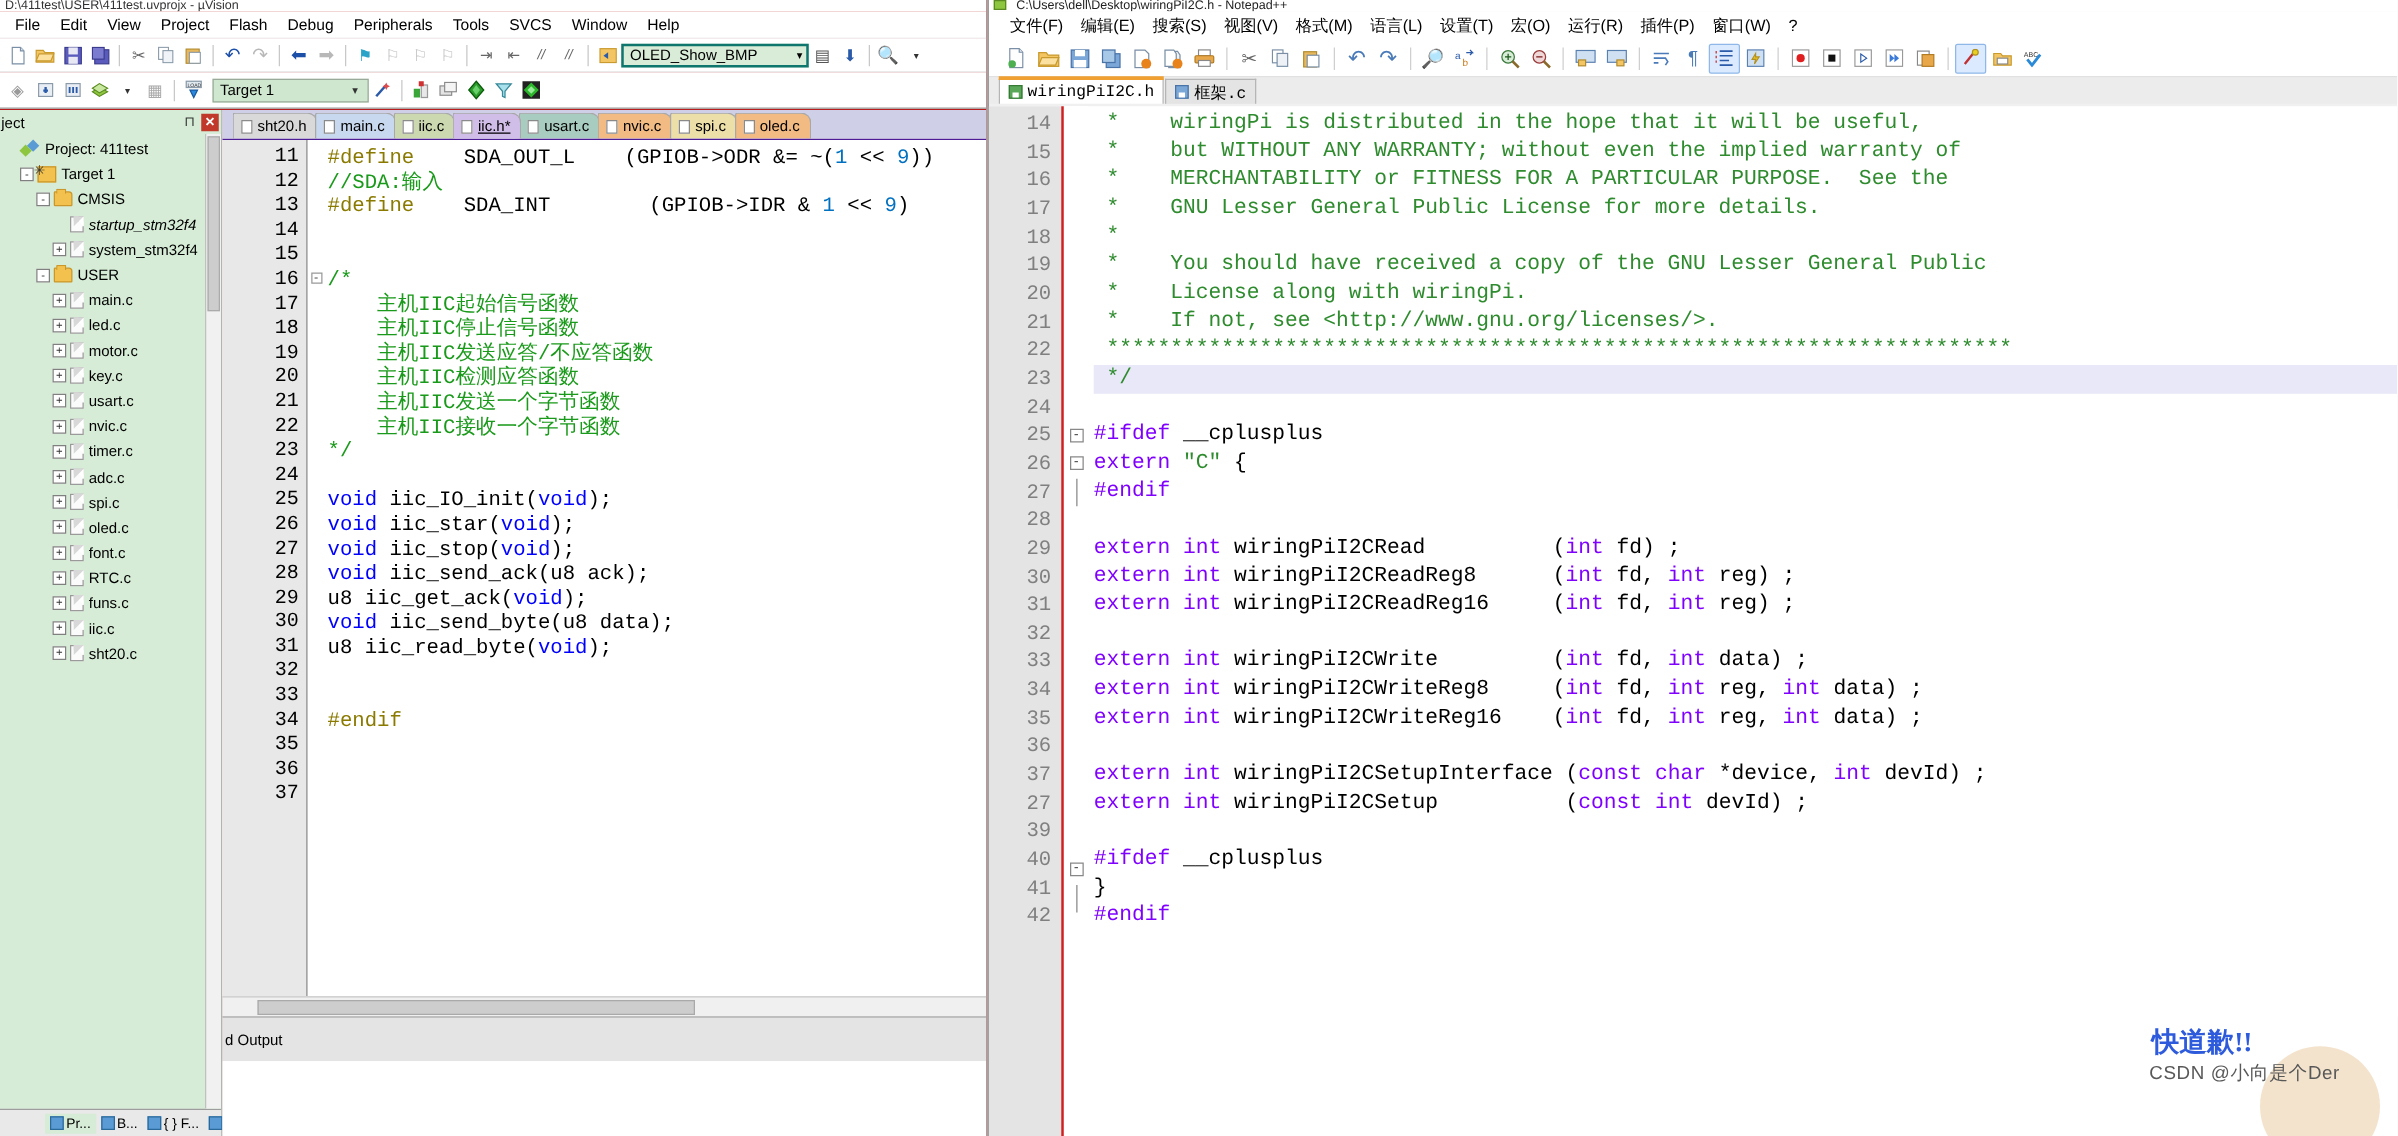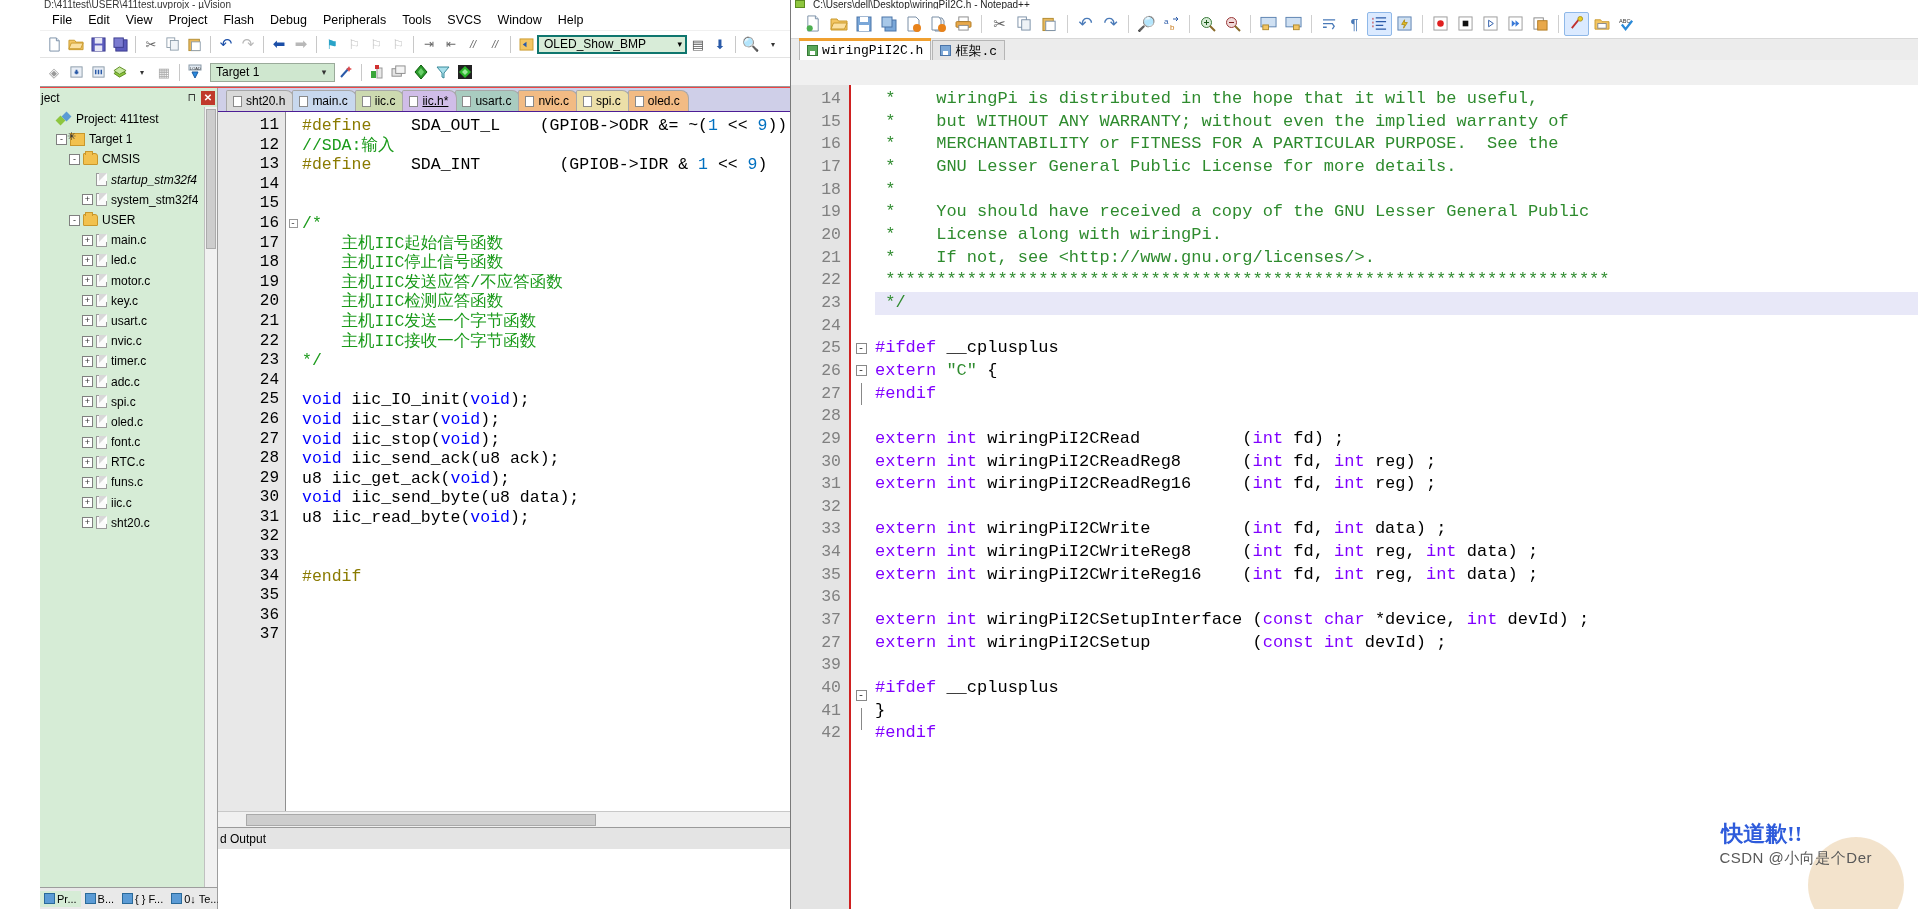--- a/index.html
+++ b/index.html
@@ -16,10 +16,9 @@
   
   #keil {
     position:absolute; left:0; top:0; width:790px; height:909px;
-    background:#ef4444;
+    background:#b91c1c;
     overflow:hidden;
     border-right:1px solid #b0b0b0;
-    margin-left:40px;
   }
   #keil-titlebar {
     height:9px; background:#ffffff; position:relative; overflow:hidden;

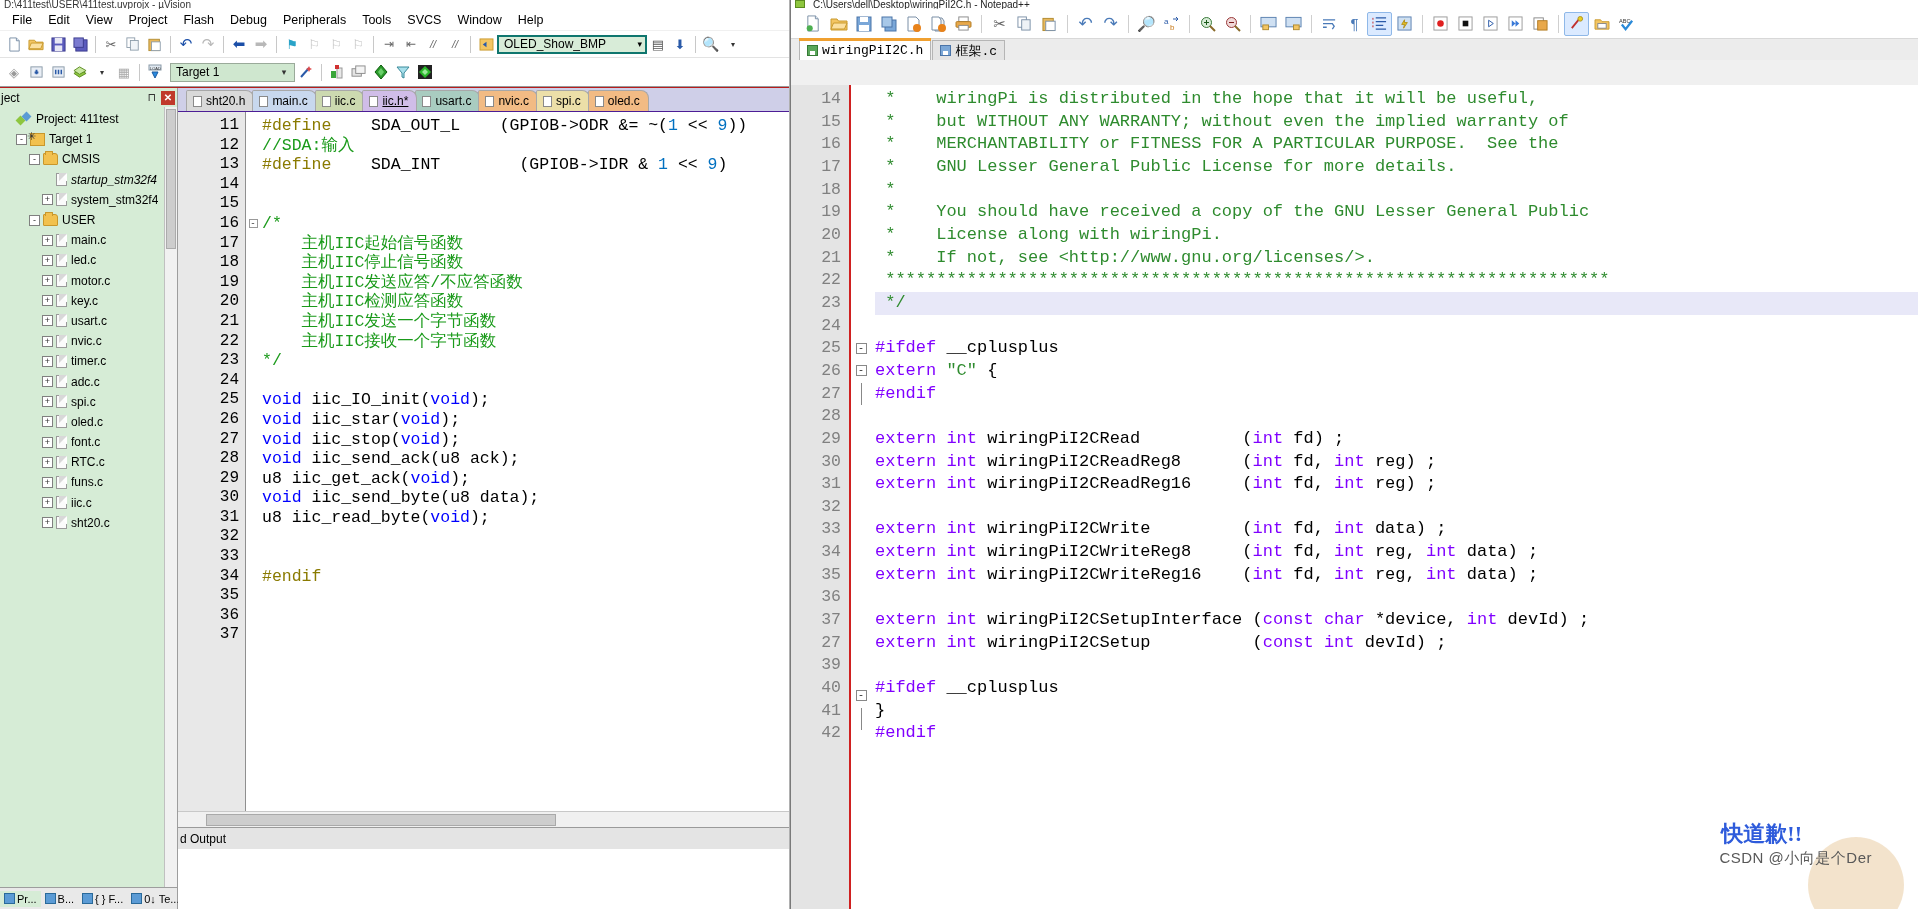--- a/index.html
+++ b/index.html
@@ -708,6 +708,20 @@
     <span>C:\Users\dell\Desktop\wiringPiI2C.h - Notepad++</span>
   </div>
 
+  <div id="npp-menubar">
+      <div class="mi">文件(F)</div>
+      <div class="mi">编辑(E)</div>
+      <div class="mi">搜索(S)</div>
+      <div class="mi">视图(V)</div>
+      <div class="mi">格式(M)</div>
+      <div class="mi">语言(L)</div>
+      <div class="mi">设置(T)</div>
+      <div class="mi">宏(O)</div>
+      <div class="mi">运行(R)</div>
+      <div class="mi">插件(P)</div>
+      <div class="mi">窗口(W)</div>
+      <div class="mi">?</div>
+    </div>
 
   <div id="npp-toolbar">
     <div class="npp-ico">

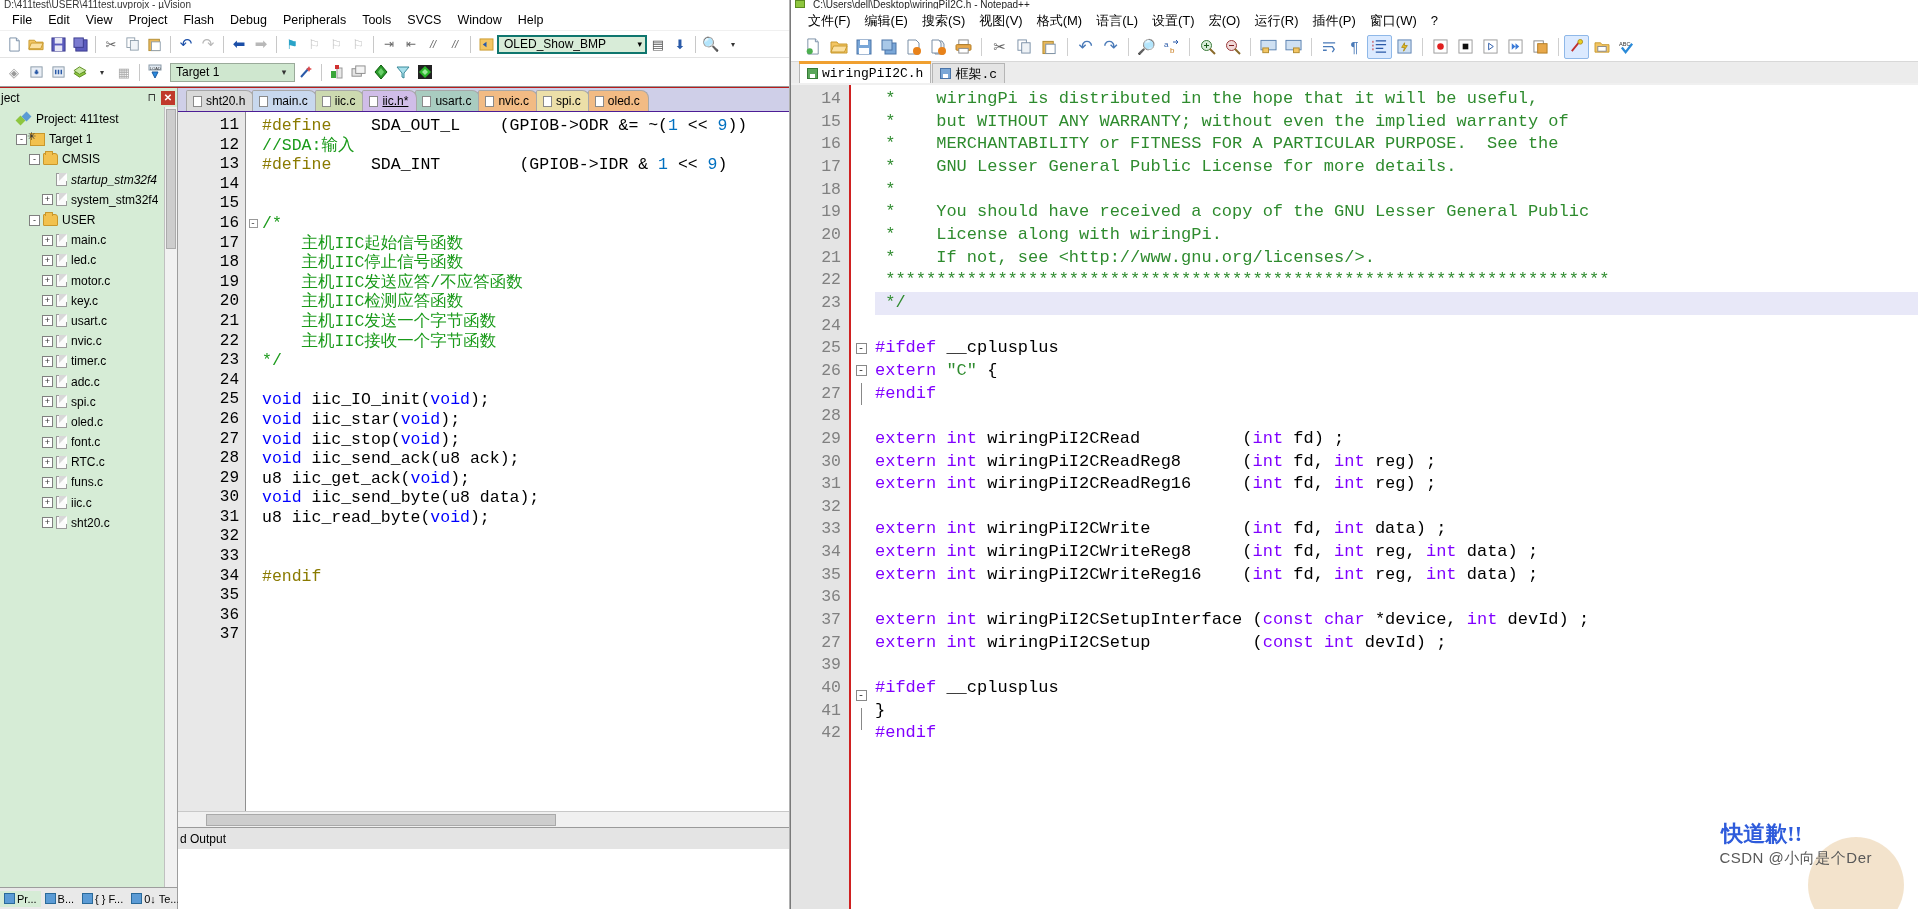--- a/index.html
+++ b/index.html
@@ -155,7 +155,7 @@
   }
   #ed-hscroll .thumb { position:absolute; left:28px; top:2px; height:12px; width:350px; background:#cdcdcd; border:1px solid #a9a9a9;}
   #build-out {
-    height:22px; background:#e4e4e4; border-top:1px solid #9a9a9a;
+    height:36px; background:#e4e4e4; border-top:1px solid #9a9a9a;
     font-size:12px; color:#000; display:flex; align-items:center; padding-left:2px;
   }
 

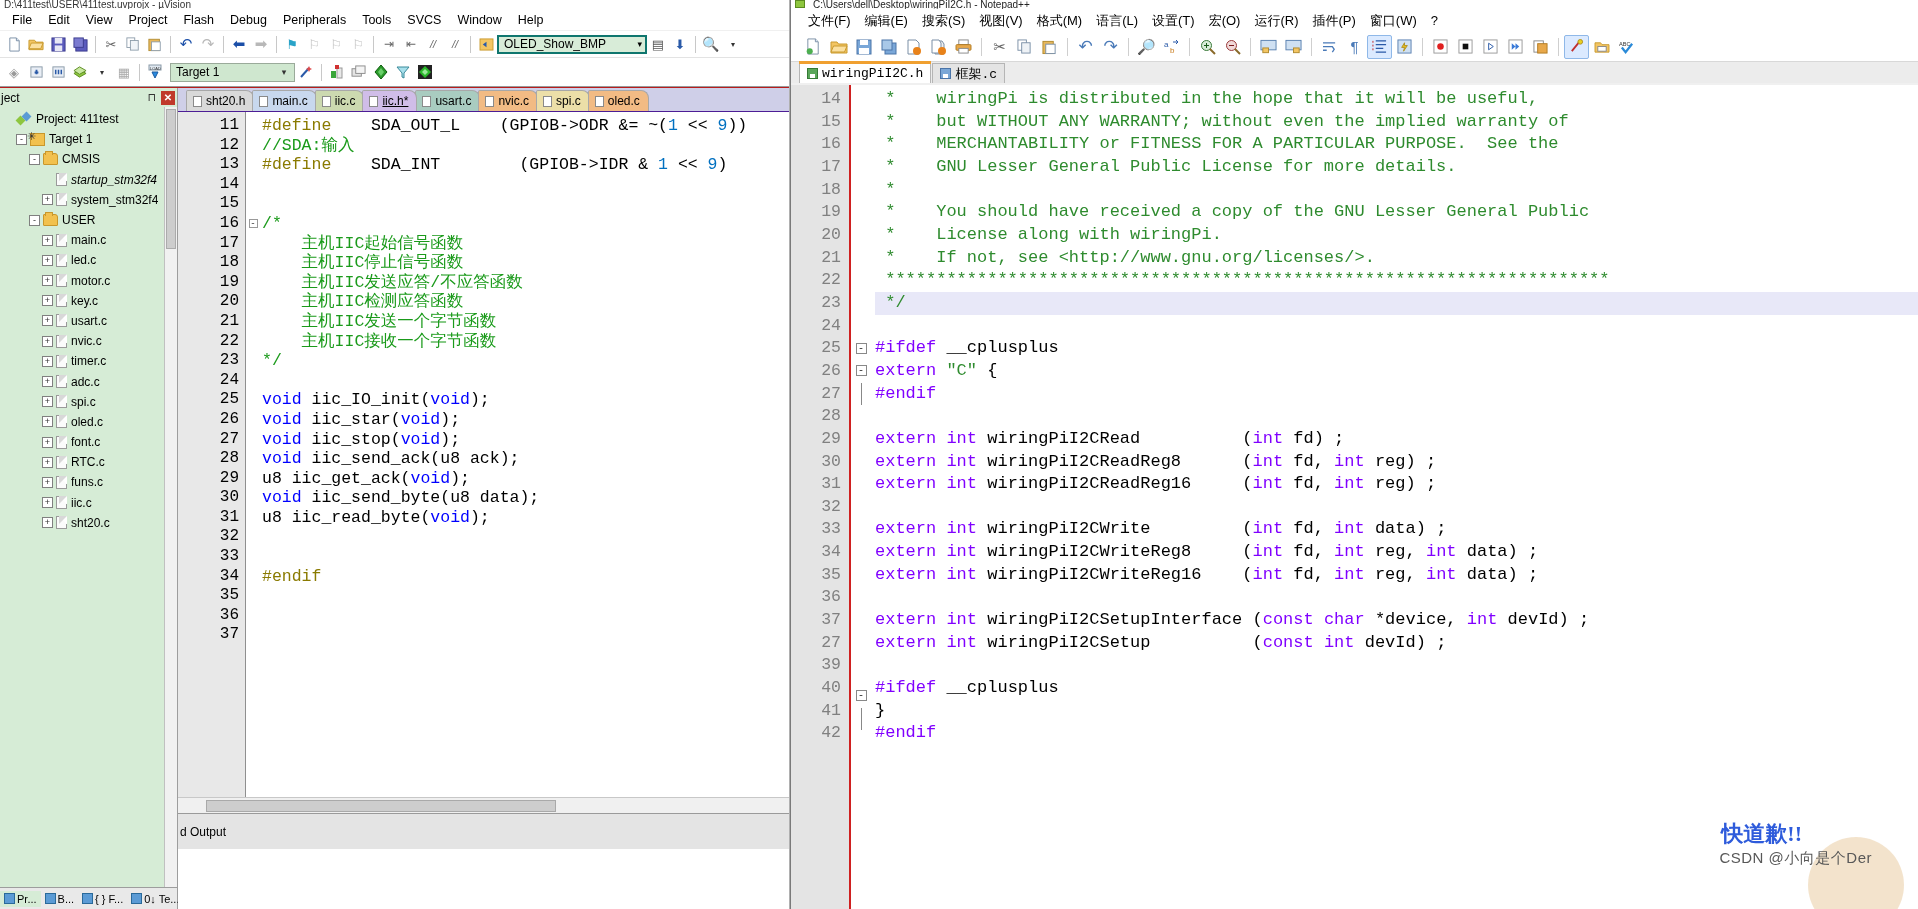--- a/index.html
+++ b/index.html
@@ -105,7 +105,7 @@
 
   #proj-tabs {
     height:22px; display:flex; align-items:center; font-size:11px;
-    border-top:1px solid #9d9d9d; background:#e9e9e9;
+    border-top:1px solid #9d9d9d; background:#e9e9e9;padding-left:36px;
   }
   #proj-tabs .ptab { padding:2px 4px; white-space:nowrap; display:flex;align-items:center;gap:2px;}
   #proj-tabs .ptab.active { background:#d6ecd6; }

